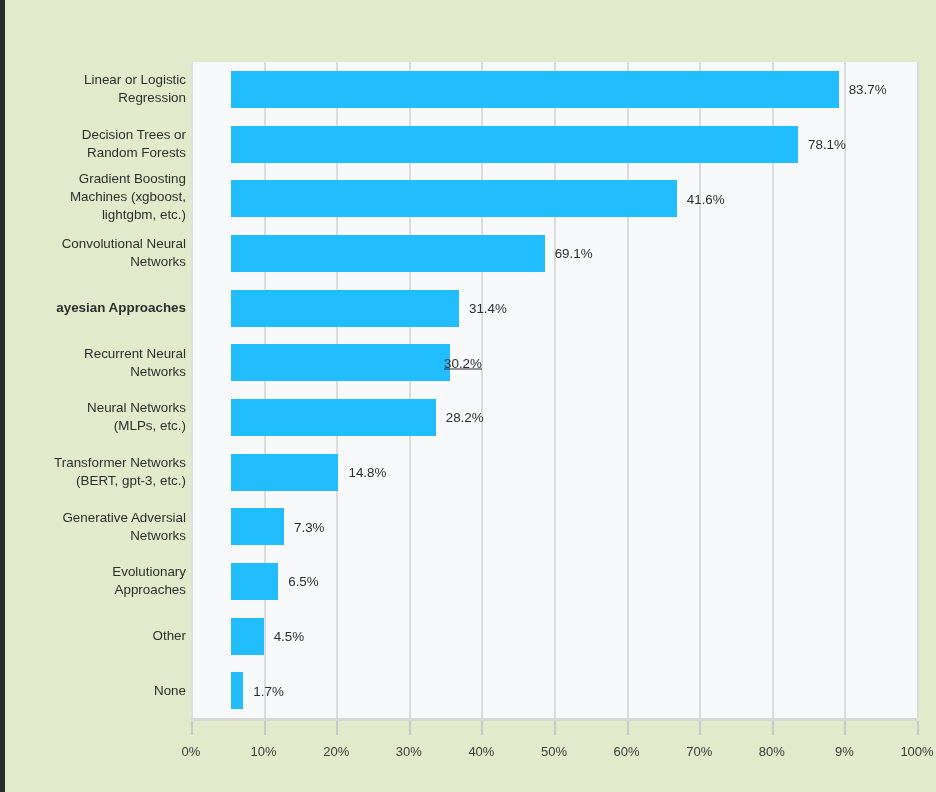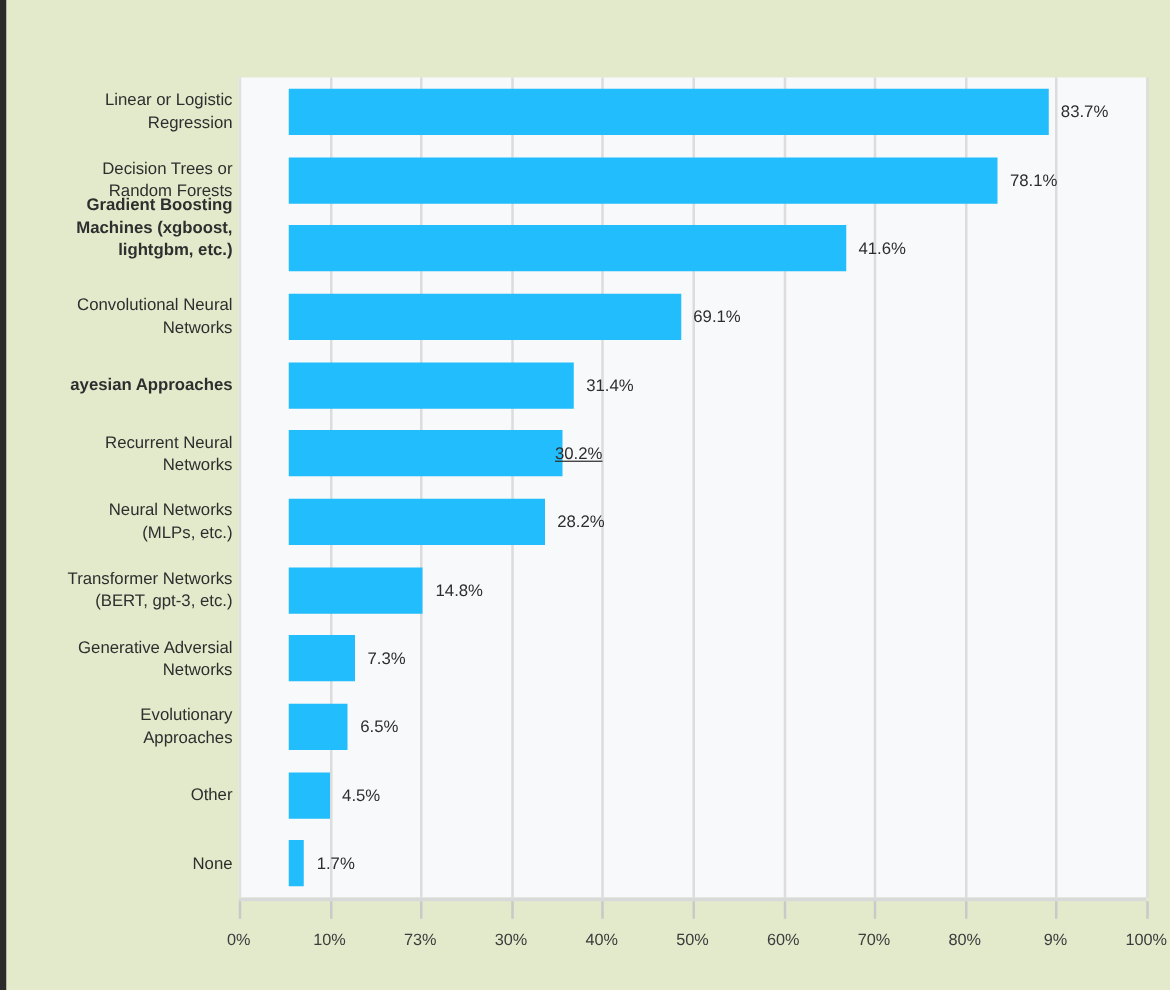--- a/index.html
+++ b/index.html
@@ -225,7 +225,7 @@
         <div class="cat-label">Decision Trees or
 Random Forests</div>
       </div>
-      <div class="row" style="top: 155px; height: 54.6667px; font-weight: bold;">
+      <div class="row" style="top: 170px; height: 54.6667px;">
         <div class="cat-label">Gradient Boosting
 Machines (xgboost,
 lightgbm, etc.)</div>

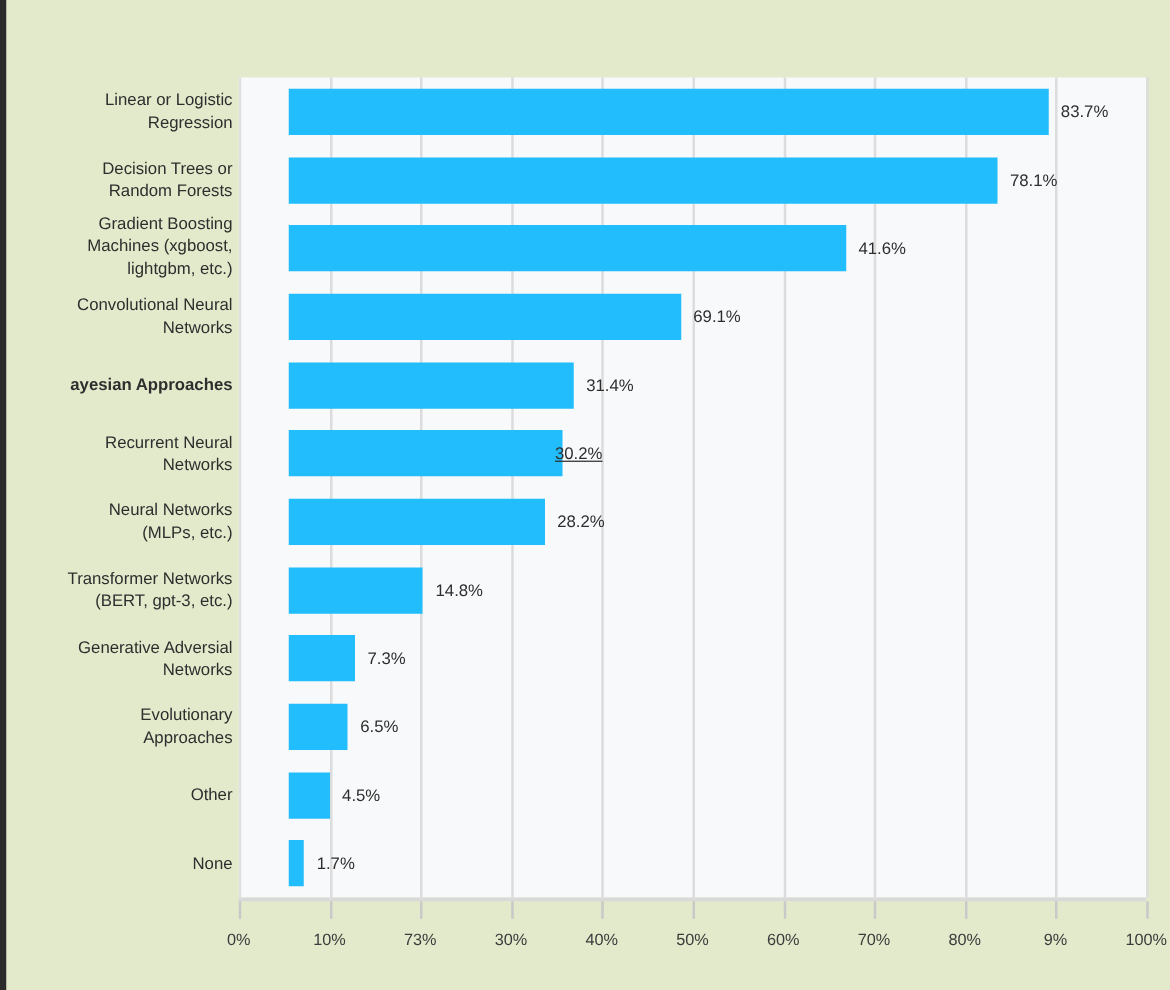--- a/index.html
+++ b/index.html
@@ -198,7 +198,7 @@
       <div class="tick-mark" style="left: 258.6px;"></div>
       <div class="tick-label" style="left: 258.6px;">10%</div>
       <div class="tick-mark" style="left: 331.2px;"></div>
-      <div class="tick-label" style="left: 331.2px;">73%</div>
+      <div class="tick-label" style="left: 331.2px;">20%</div>
       <div class="tick-mark" style="left: 403.8px;"></div>
       <div class="tick-label" style="left: 403.8px;">30%</div>
       <div class="tick-mark" style="left: 476.4px;"></div>

